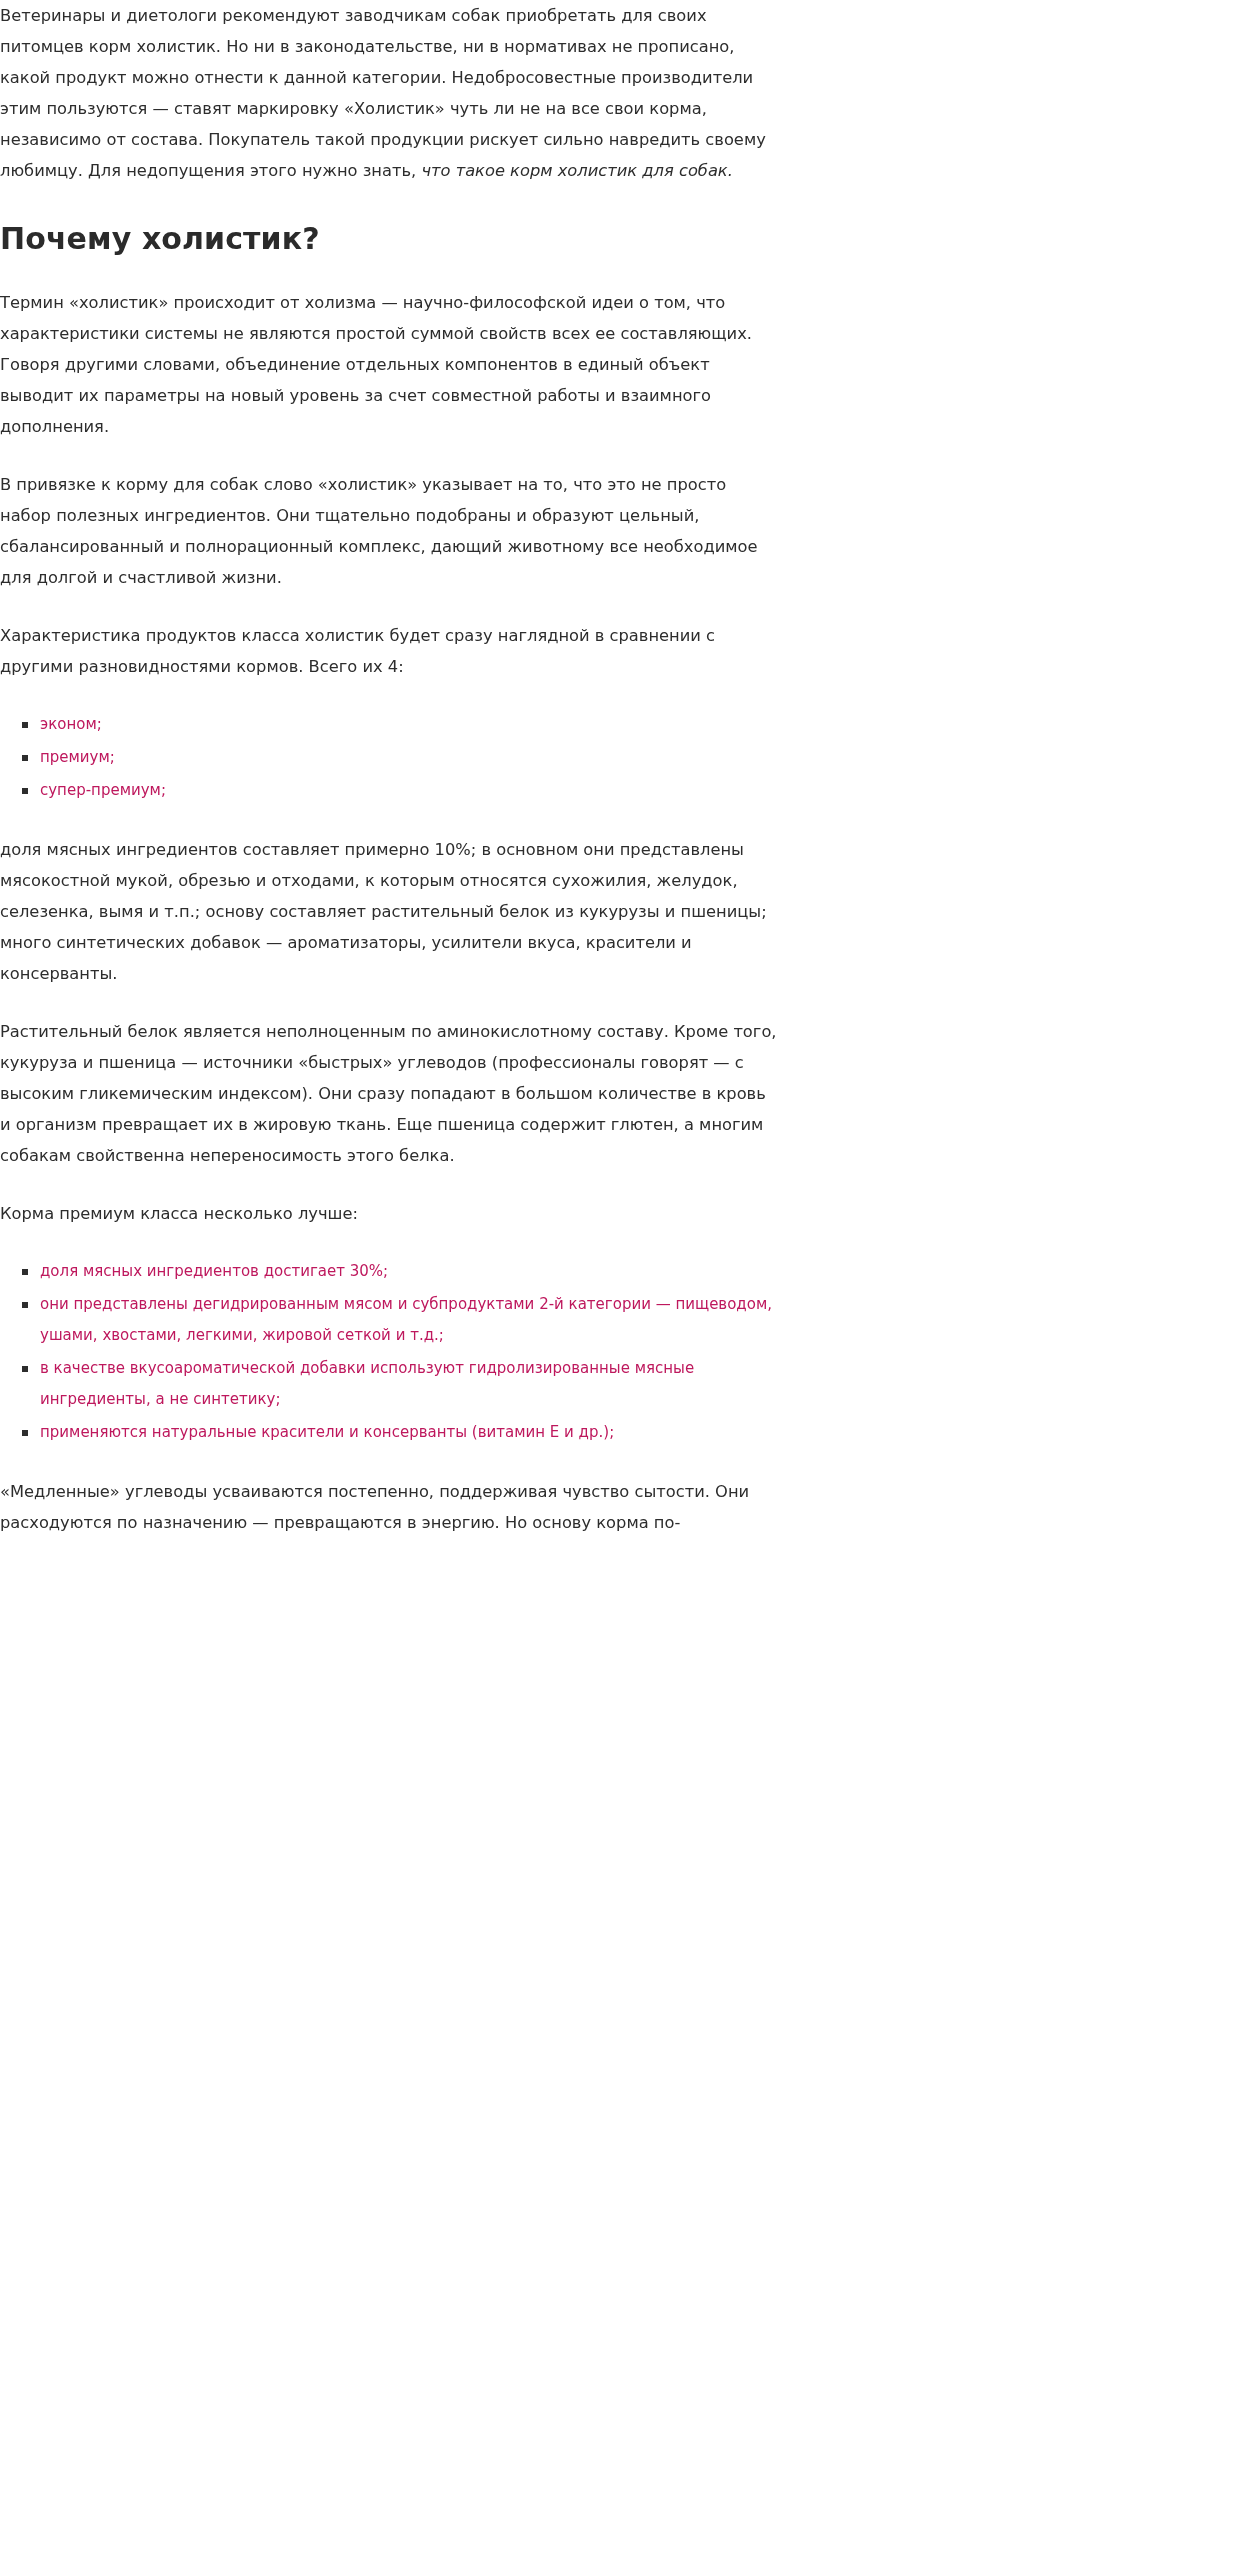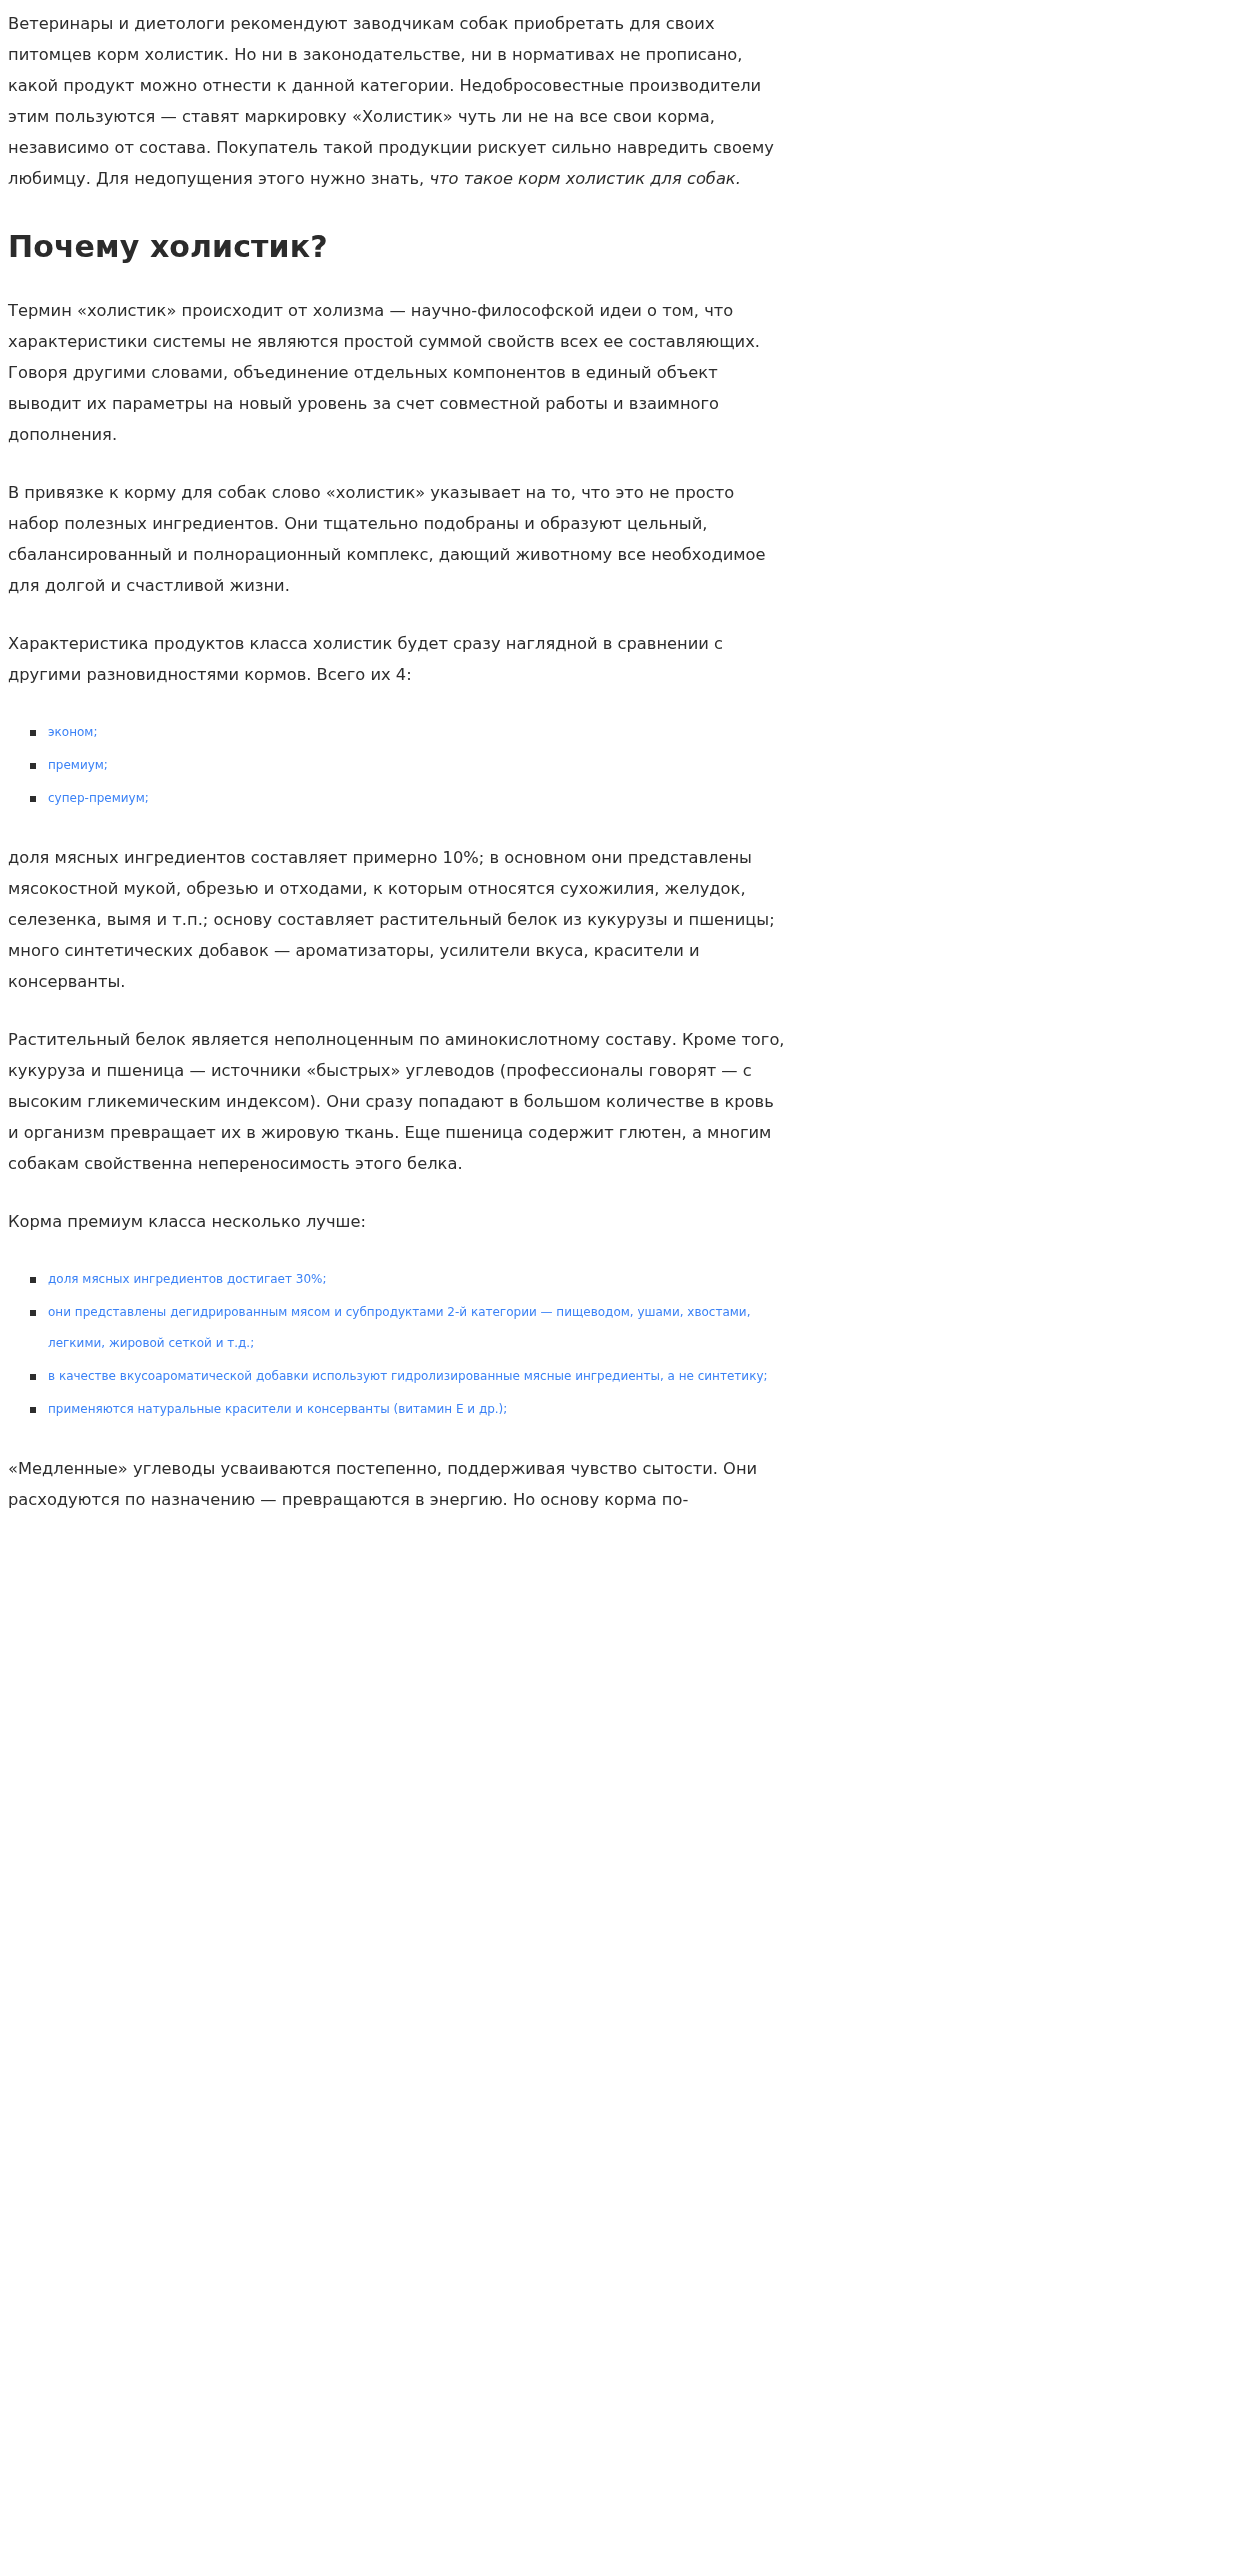--- a/index.html
+++ b/index.html
@@ -20,7 +20,7 @@
   }
   .content {
     width: 779px;
-    margin: 8px;
+    margin: 0;
     padding: 0 0 0 0;
     box-sizing: border-box;
   }

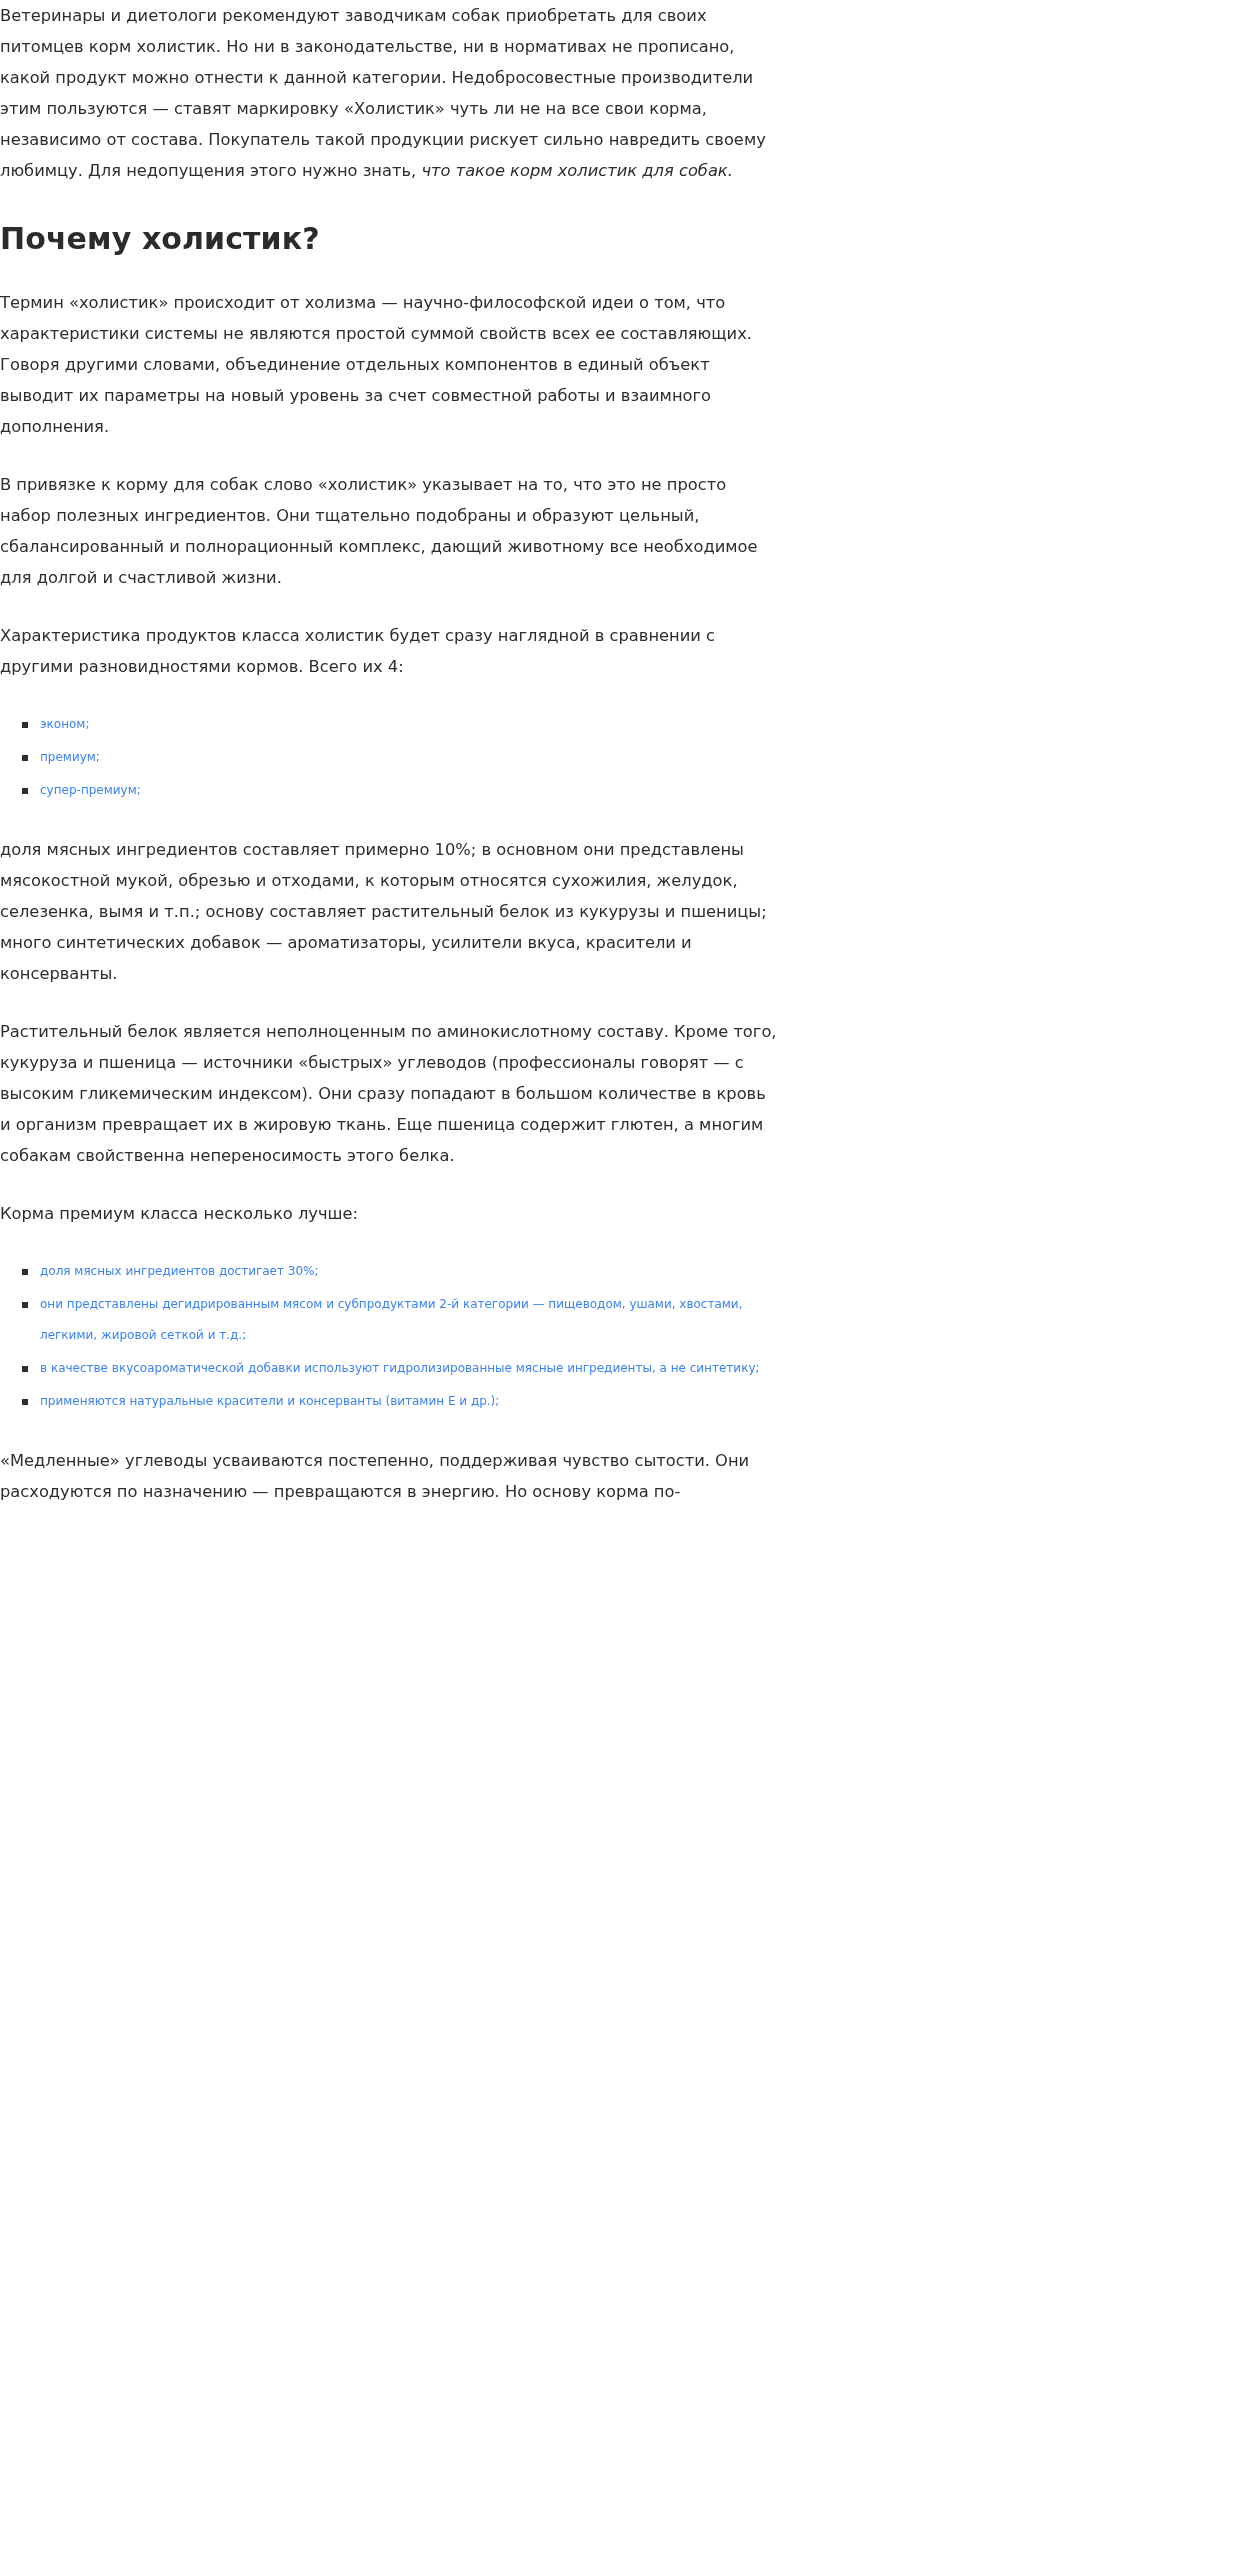--- a/index.html
+++ b/index.html
@@ -52,9 +52,9 @@
     list-style: none;
   }
   ul li {
-    font-size: 12px;
+    font-size: 15px;
     line-height: 31px;
-    color: #3b82f6;
+    color: #be185d;
     position: relative;
     padding-left: 18px;
     margin: 0 0 2px 0;

